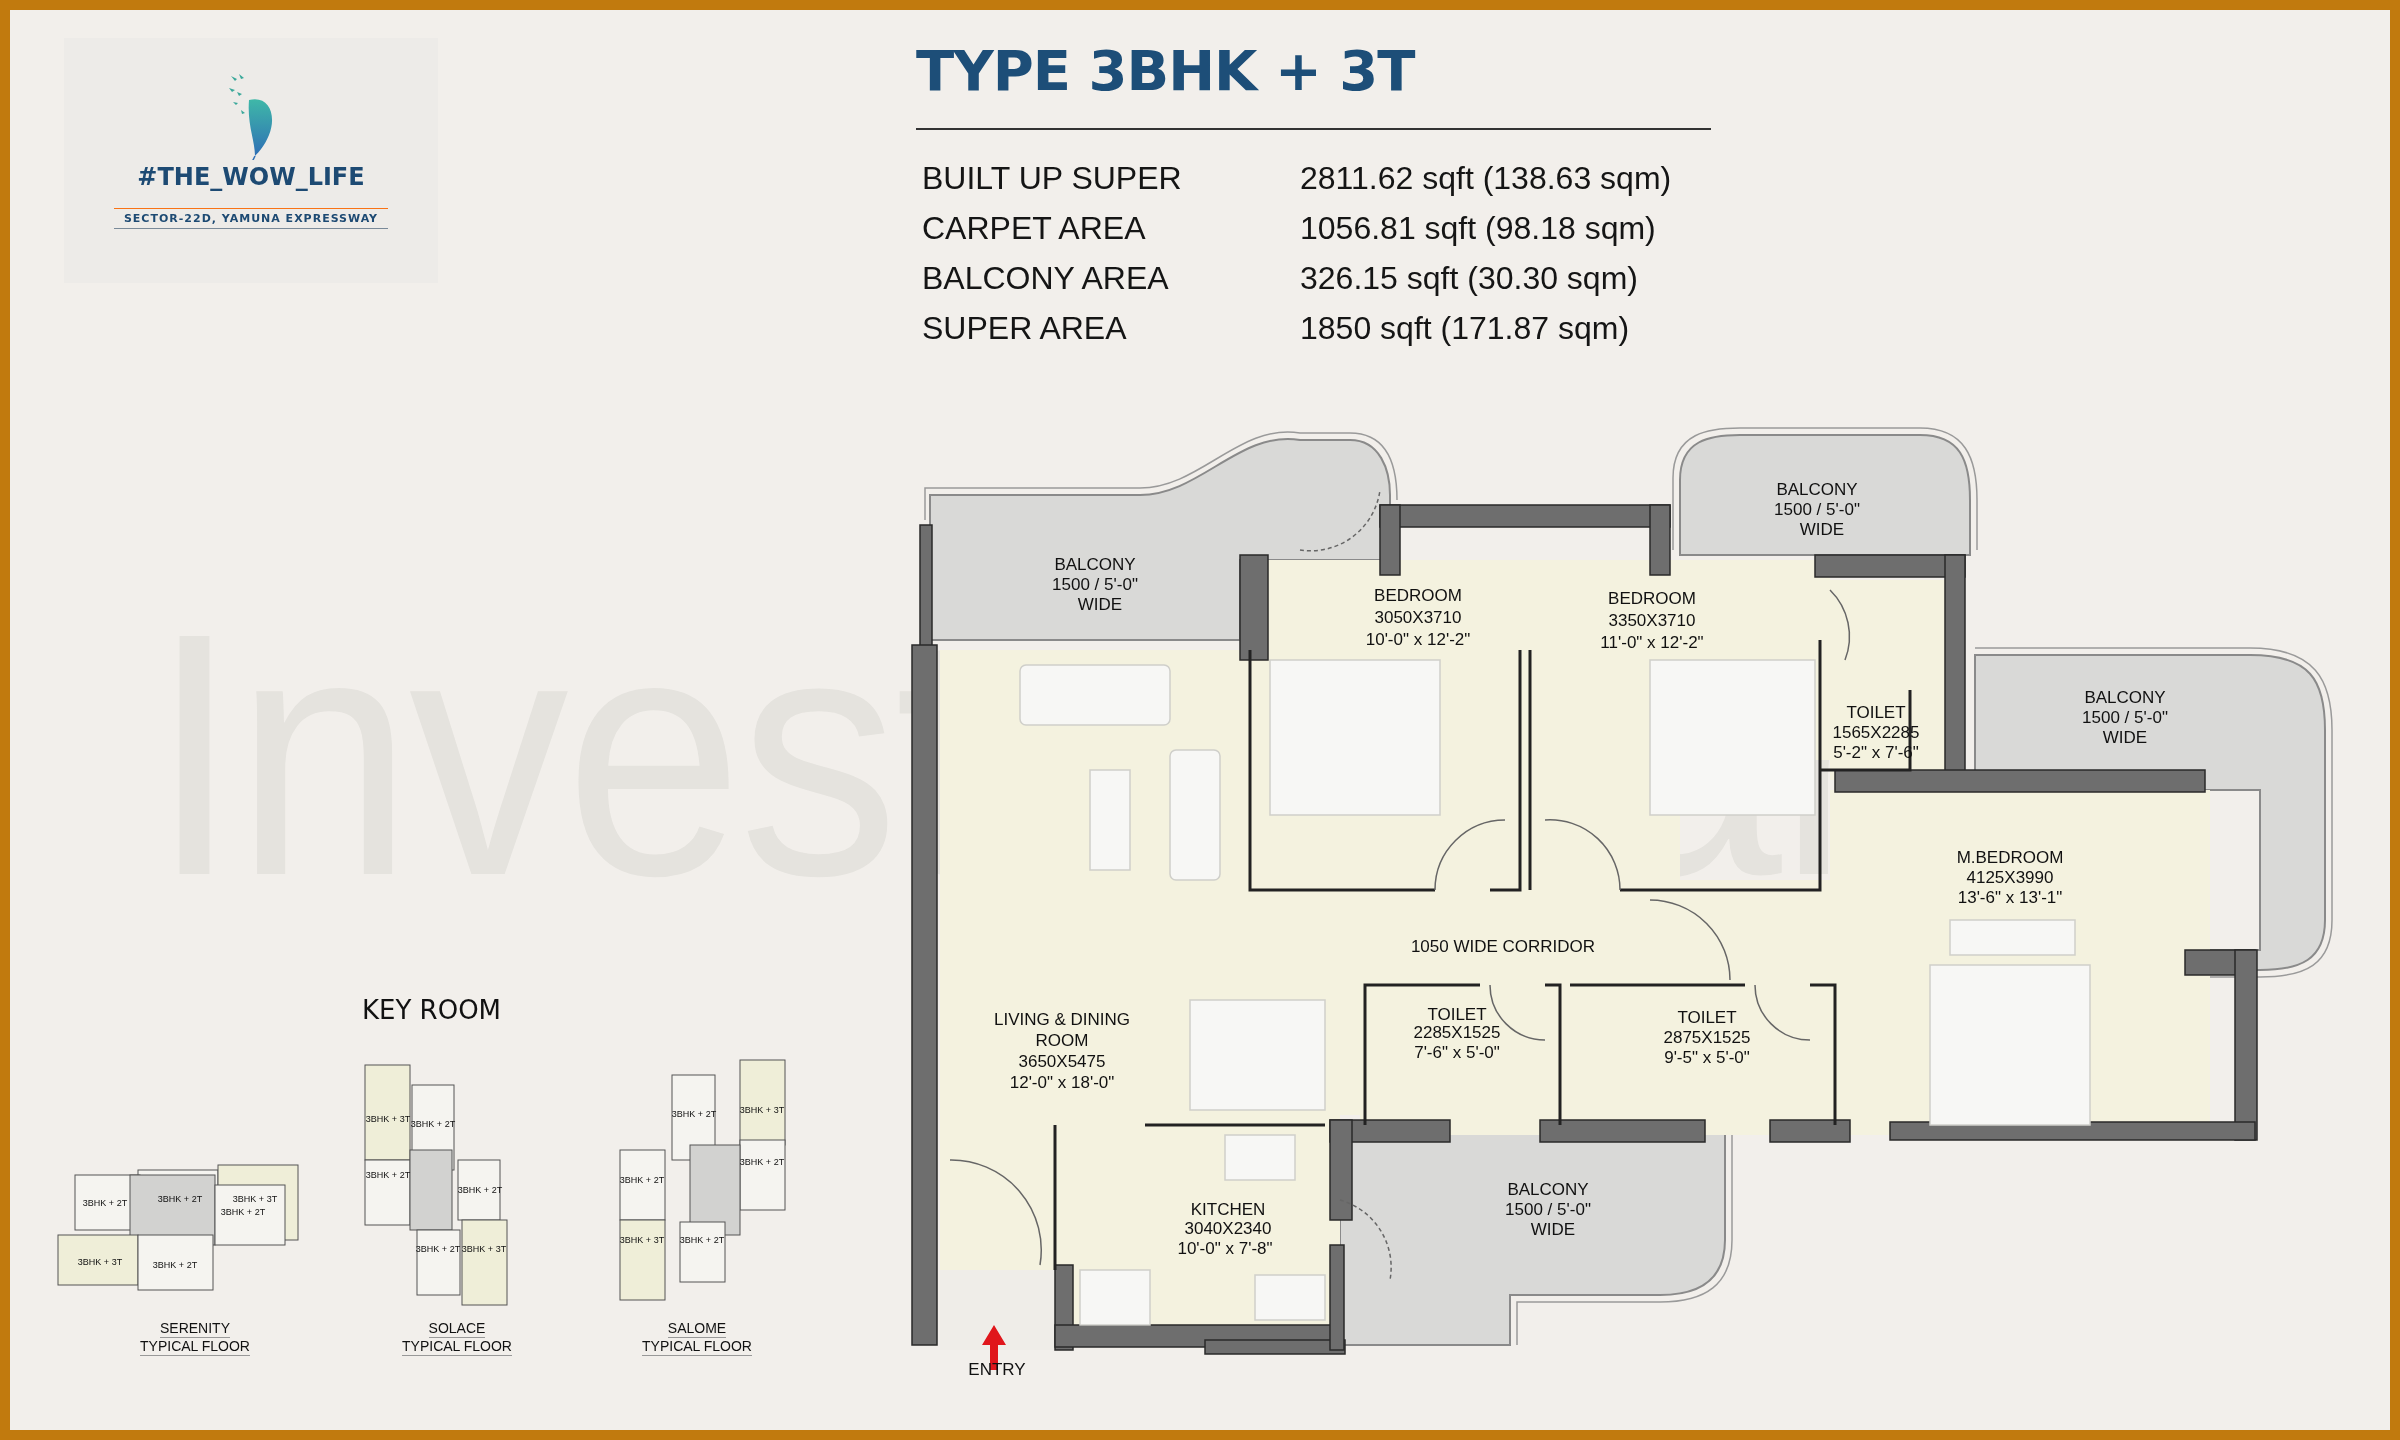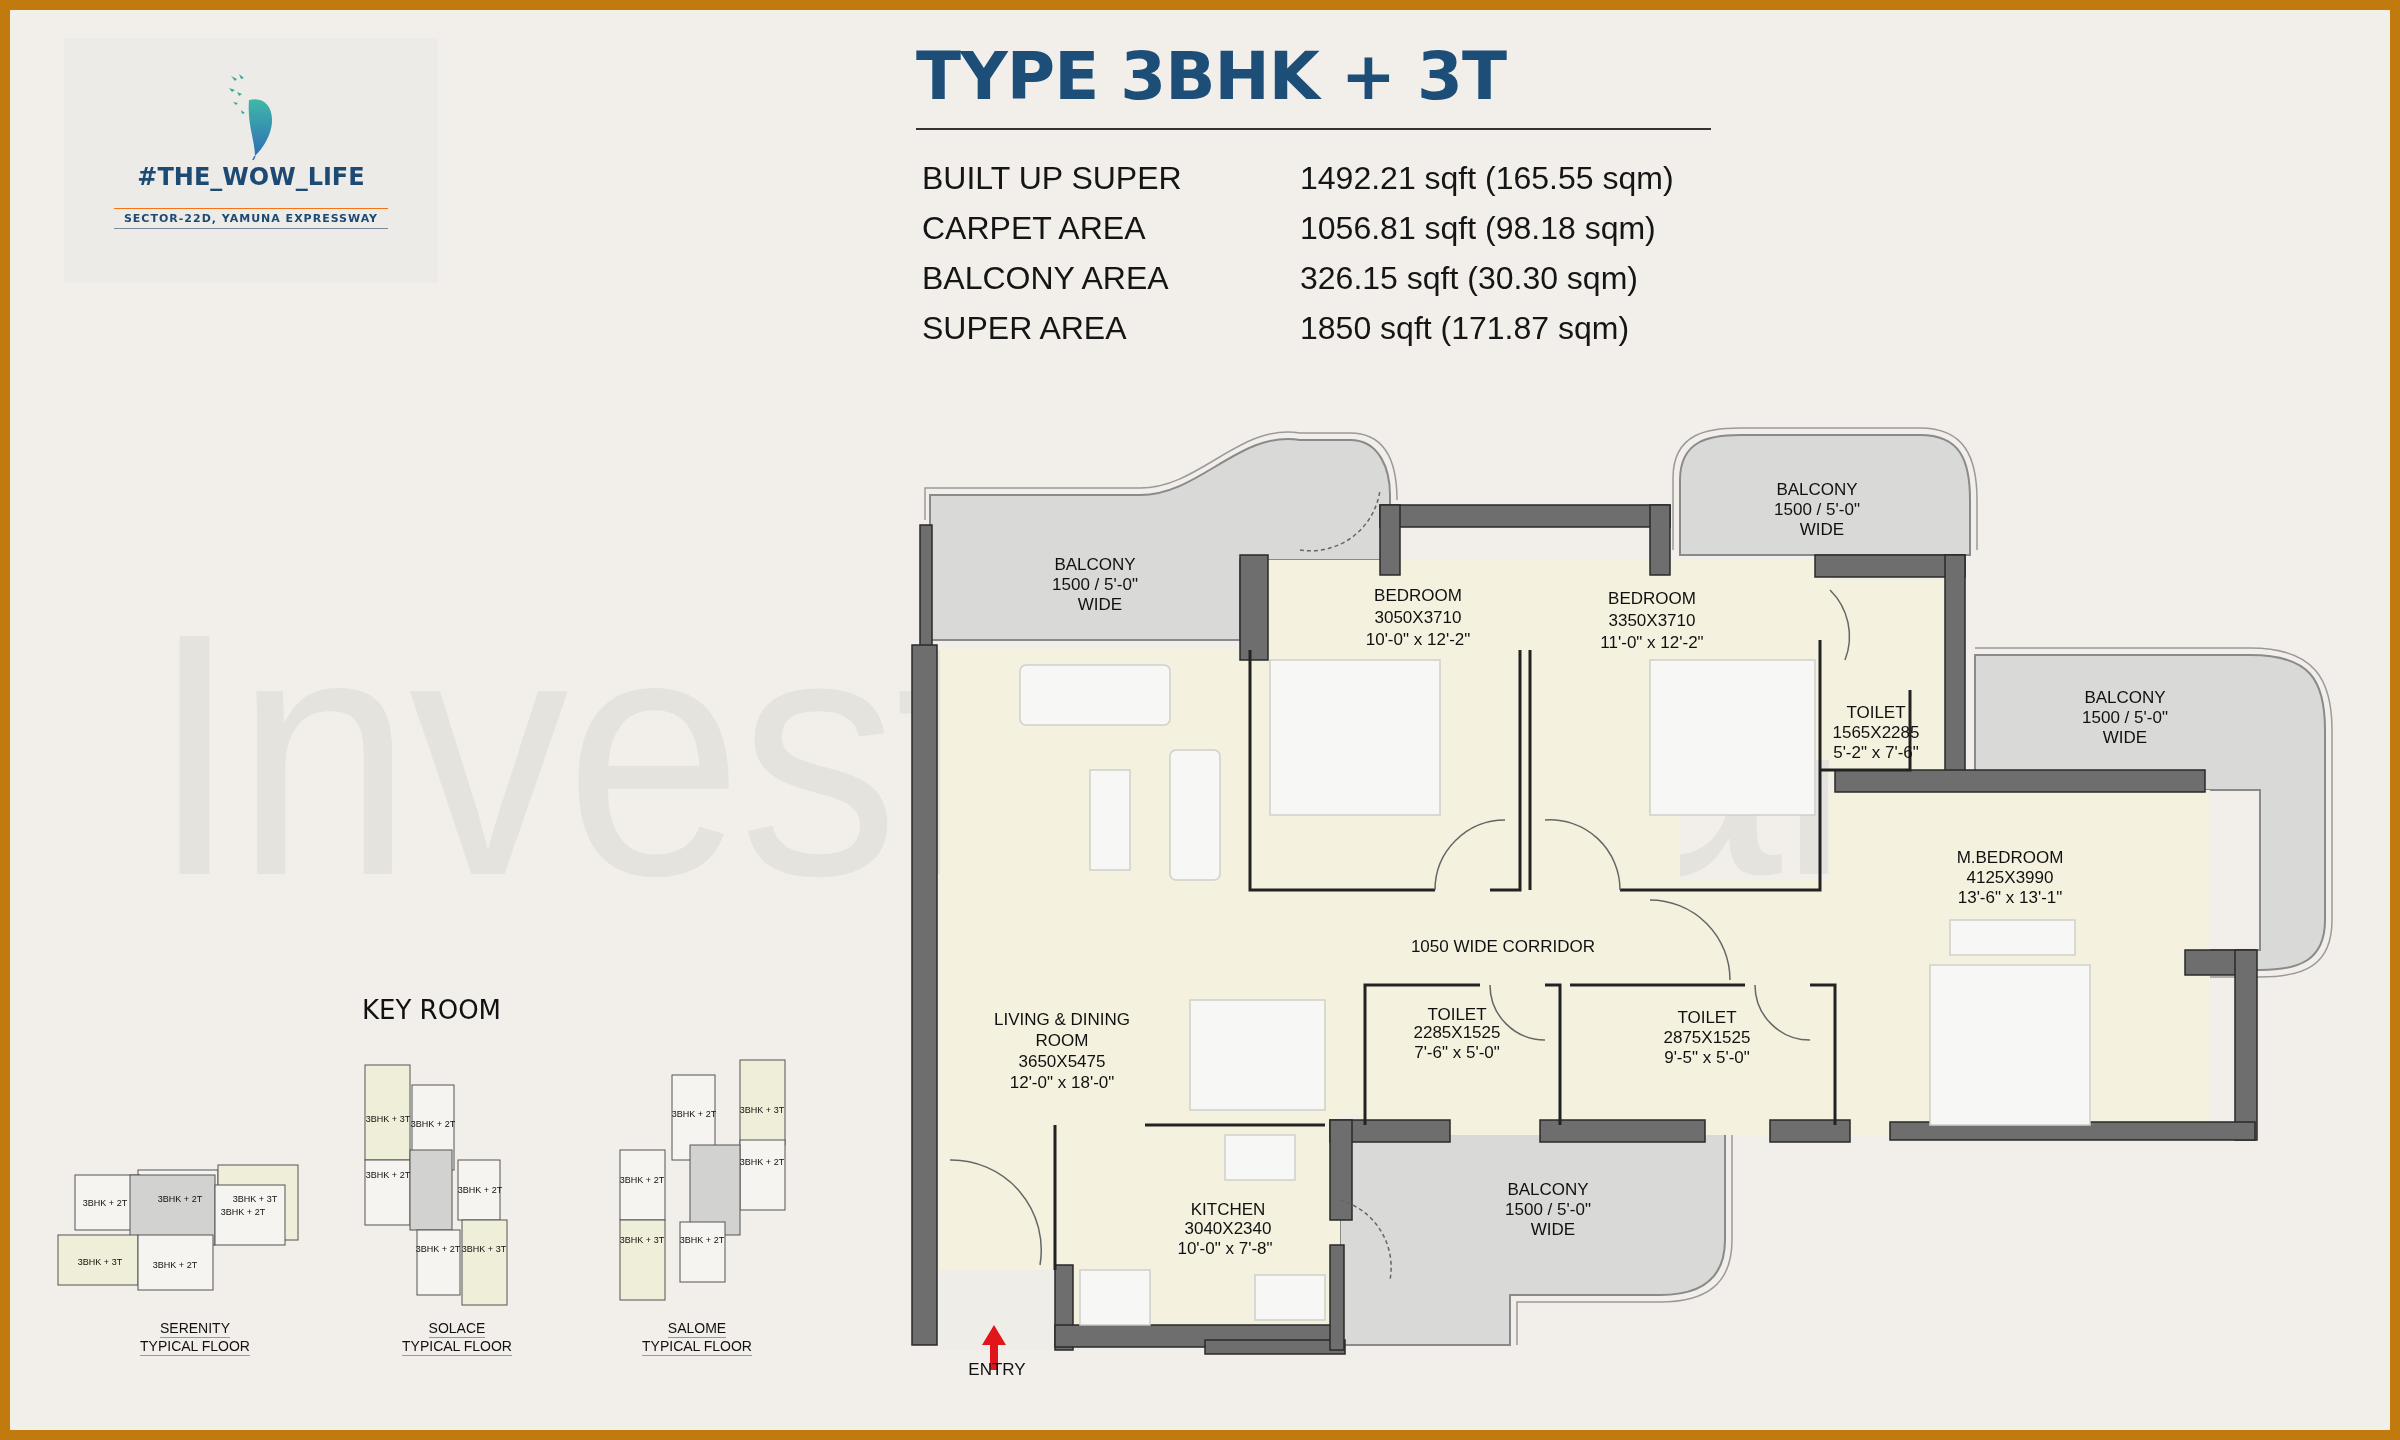--- a/index.html
+++ b/index.html
@@ -31,7 +31,7 @@
 
   .title {
     position:absolute; left:906px; top:28px;
-    font-family:"DejaVu Sans", sans-serif; font-weight:bold; font-size:66px;
+    font-family:"DejaVu Sans", sans-serif; font-weight:bold; font-size:56px;
     color:#1D4E78; letter-spacing:-1px;
   }
   .title-rule { position:absolute; left:906px; top:118px; width:795px; height:2px; background:#333; }

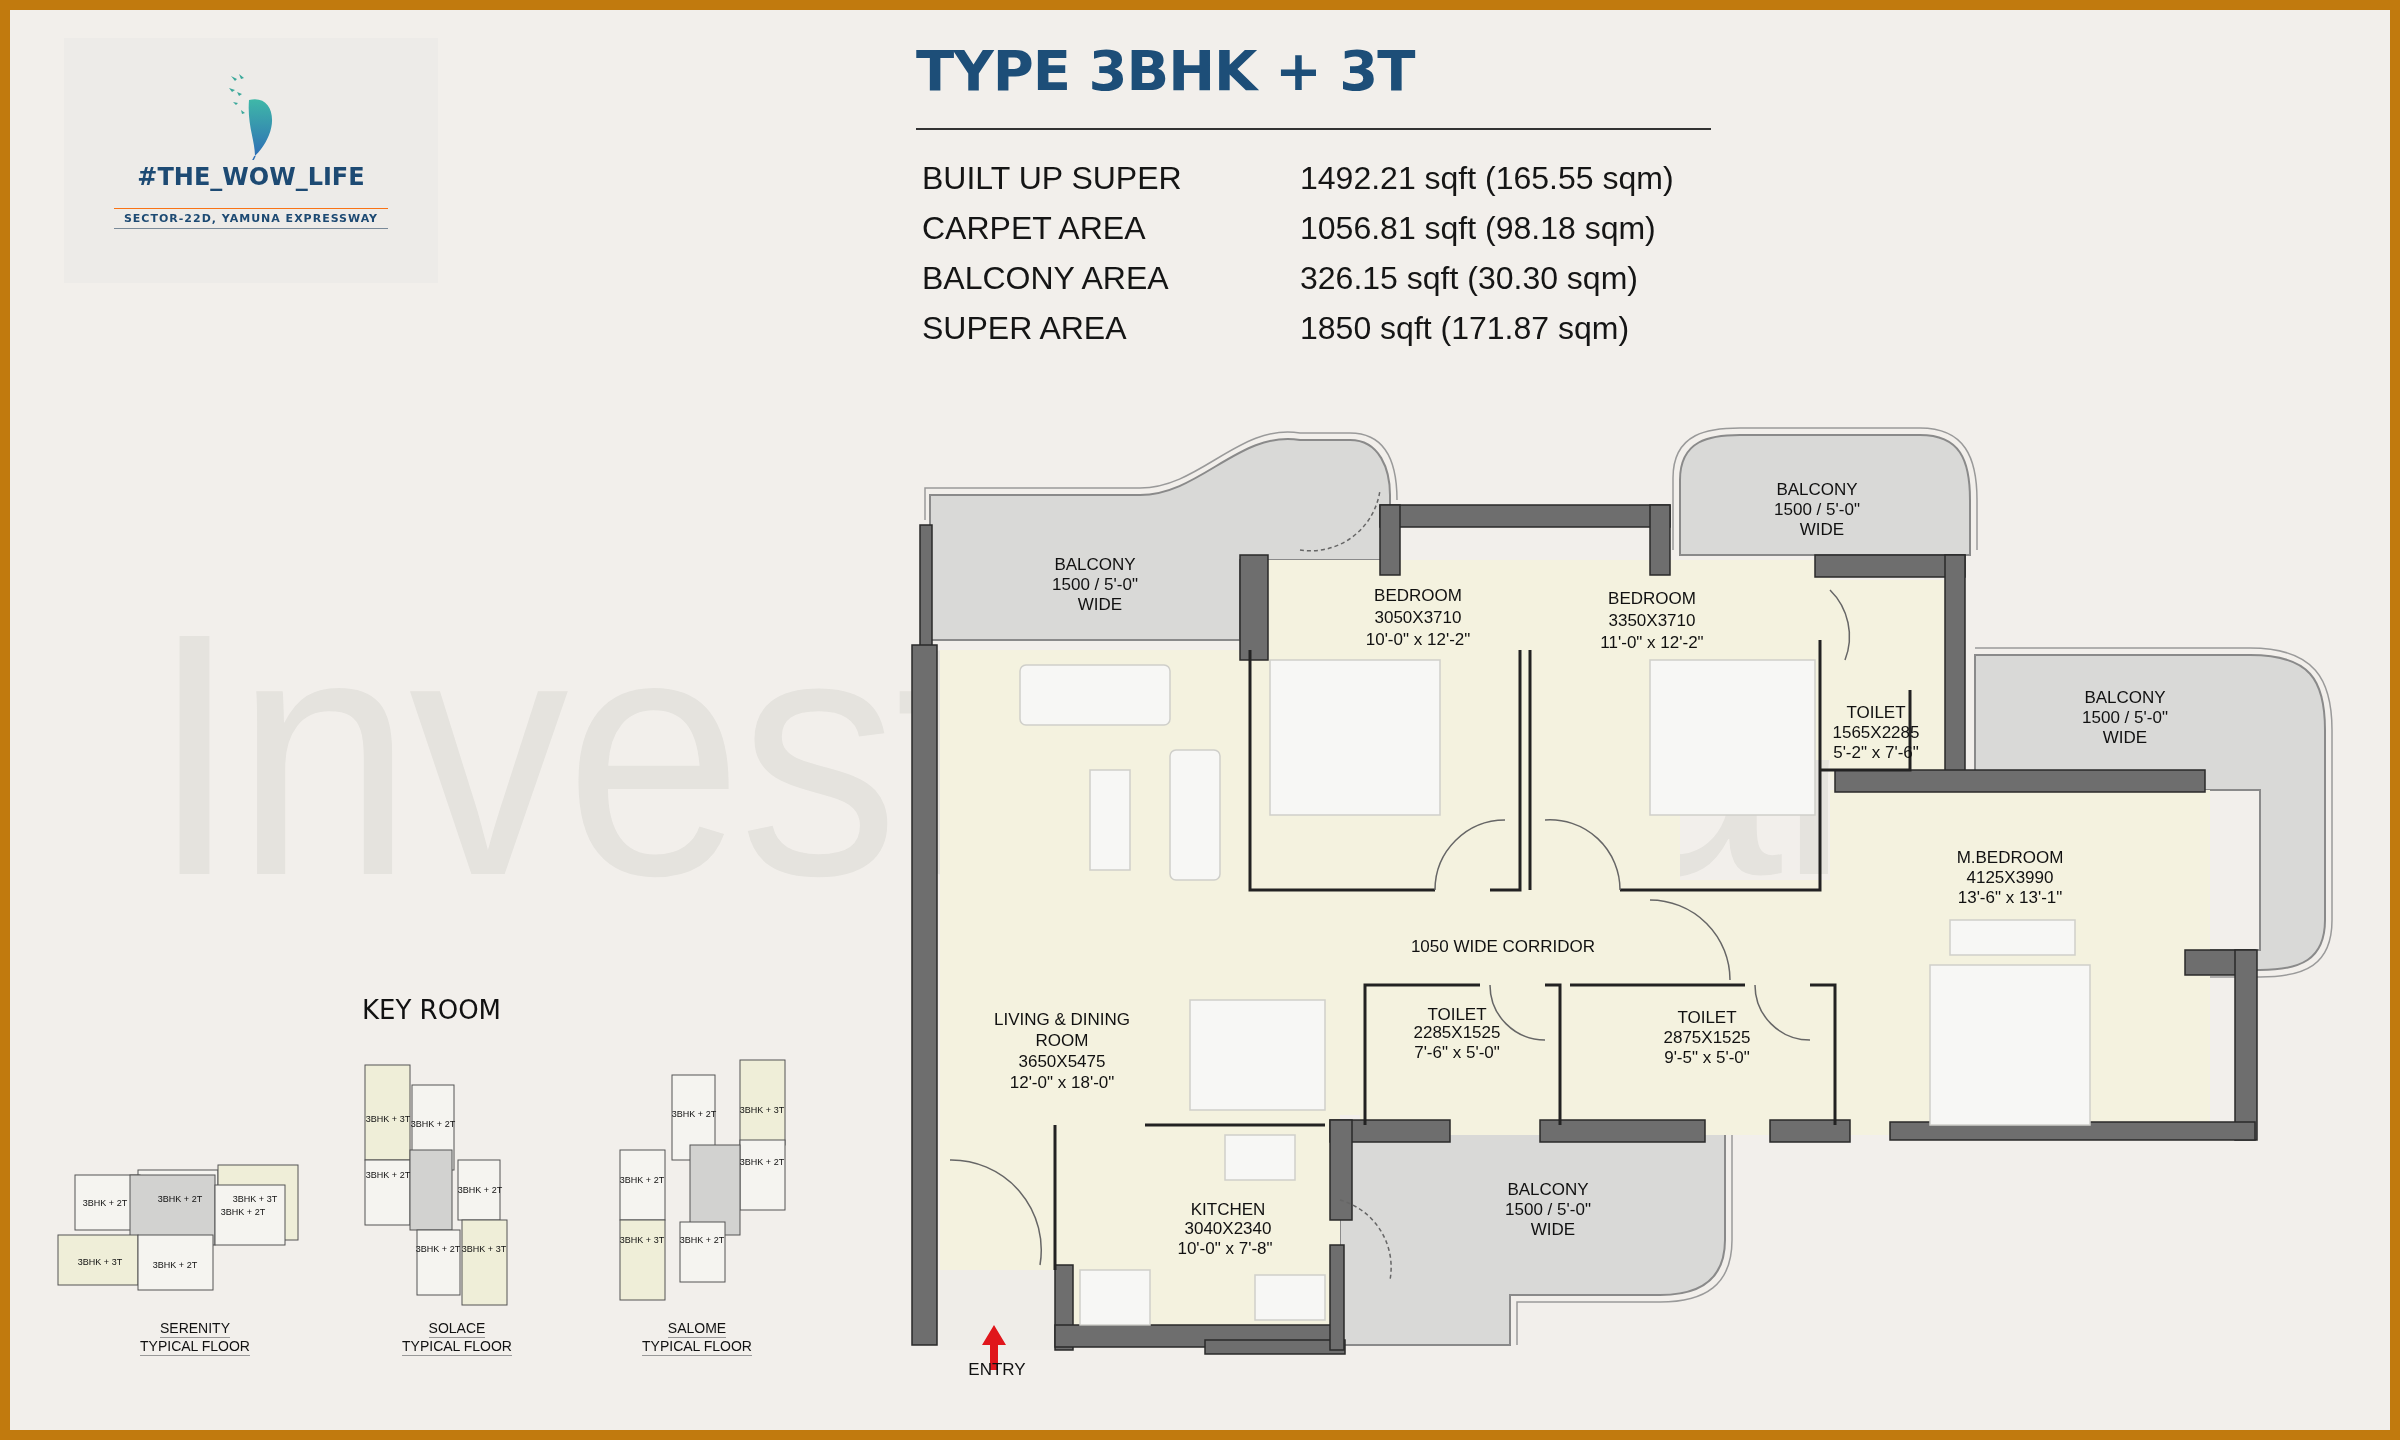--- a/index.html
+++ b/index.html
@@ -81,7 +81,7 @@
   <div class="areas">
     <div class="area-row">
       <span class="area-label">BUILT UP SUPER</span>
-      <span class="area-value">1492.21 sqft (165.55 sqm)</span>
+      <span class="area-value">2811.62 sqft (138.63 sqm)</span>
     </div>
     <div class="area-row">
       <span class="area-label">CARPET AREA</span>

